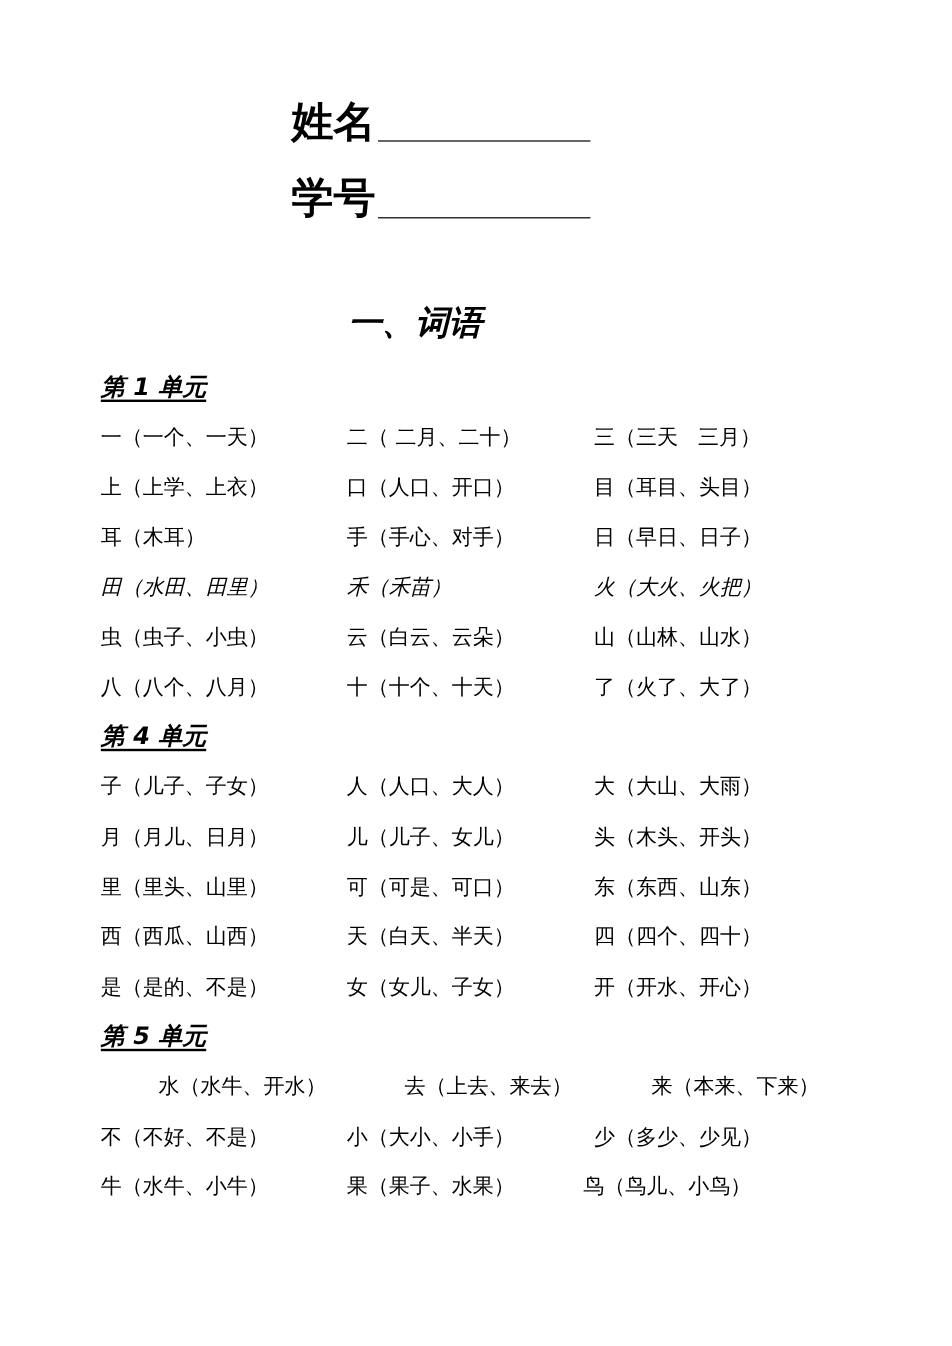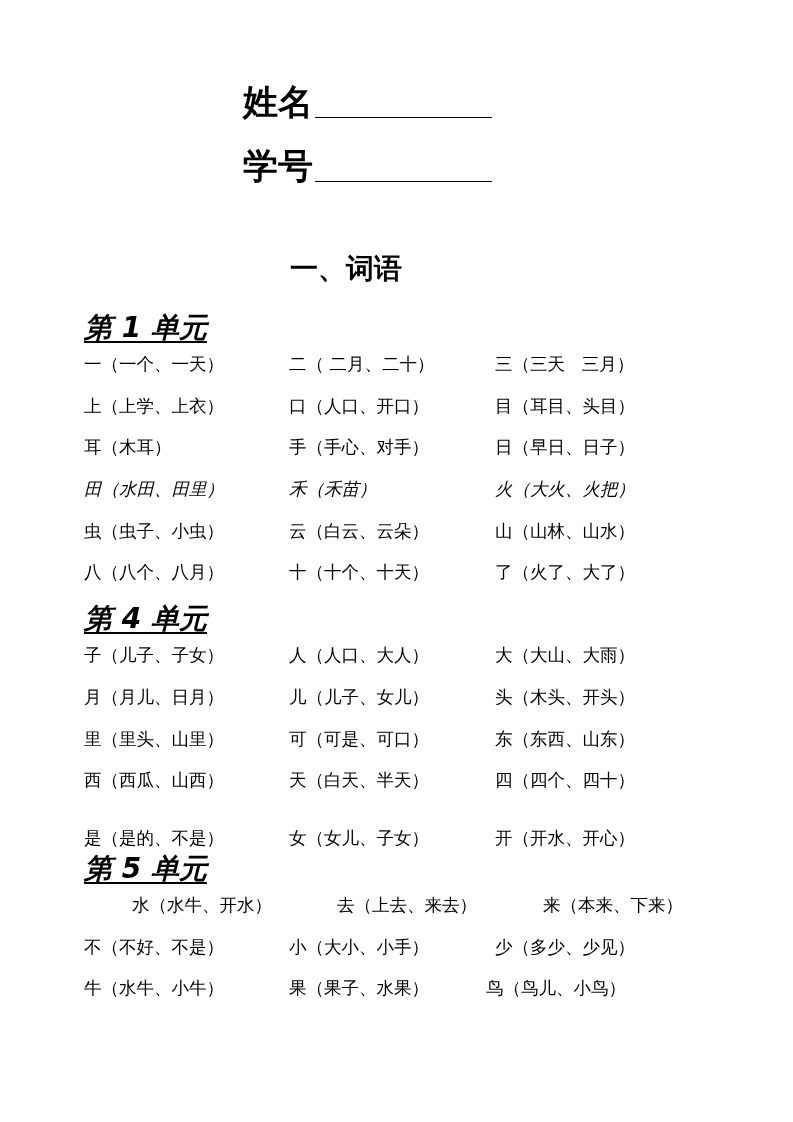--- a/index.html
+++ b/index.html
@@ -8,7 +8,7 @@
   .field { position: absolute; left: 243px; font-size: 35px; font-weight: bold; display: flex; align-items: flex-end; }
   .field .label { line-height: 32px; }
   .field .line { display: inline-block; width: 177px; border-bottom: 1.5px solid #000; height: 28px; margin-left: 2px; }
-  .title { position: absolute; left: 0; width: 692px; top: 250px; text-align: center; font-size: 28px; font-weight: bold; }
+  .title { position: absolute; left: 0; width: 692px; top: 250px; text-align: center; font-size: 28px; font-weight: bold; font-style: italic; }
   .unit { position: absolute; left: 84px; font-size: 28px; font-weight: bold; font-style: italic;
           text-decoration: underline; text-underline-offset: 4px; }
   .row { position: absolute; left: 84px; width: 620px; height: 24px; font-size: 17.5px; }

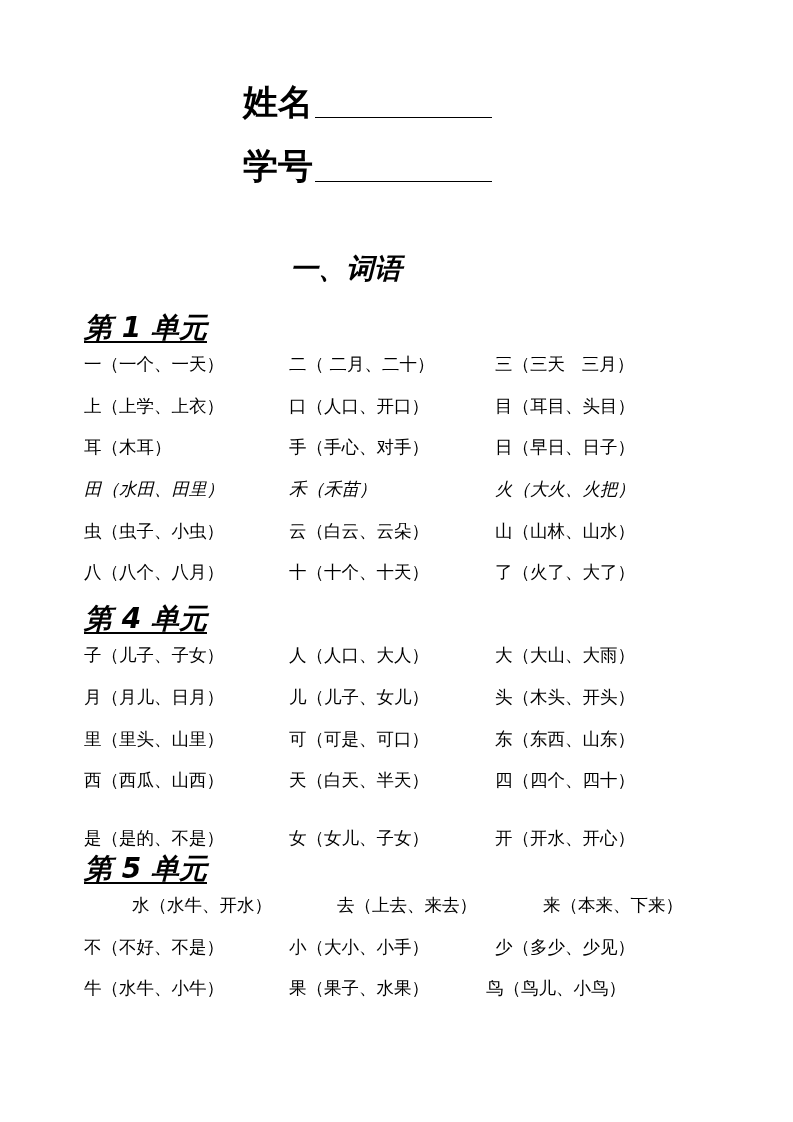--- a/index.html
+++ b/index.html
@@ -9,7 +9,7 @@
   .field .label { line-height: 32px; }
   .field .line { display: inline-block; width: 177px; border-bottom: 1.5px solid #000; height: 28px; margin-left: 2px; }
   .title { position: absolute; left: 0; width: 692px; top: 250px; text-align: center; font-size: 28px; font-weight: bold; font-style: italic; }
-  .unit { position: absolute; left: 84px; font-size: 28px; font-weight: bold; font-style: italic;
+  .unit { position: absolute; left: 84px; font-size: 20px; font-weight: bold; font-style: italic;
           text-decoration: underline; text-underline-offset: 4px; }
   .row { position: absolute; left: 84px; width: 620px; height: 24px; font-size: 17.5px; }
   .cell { position: absolute; top: 0; white-space: pre; }

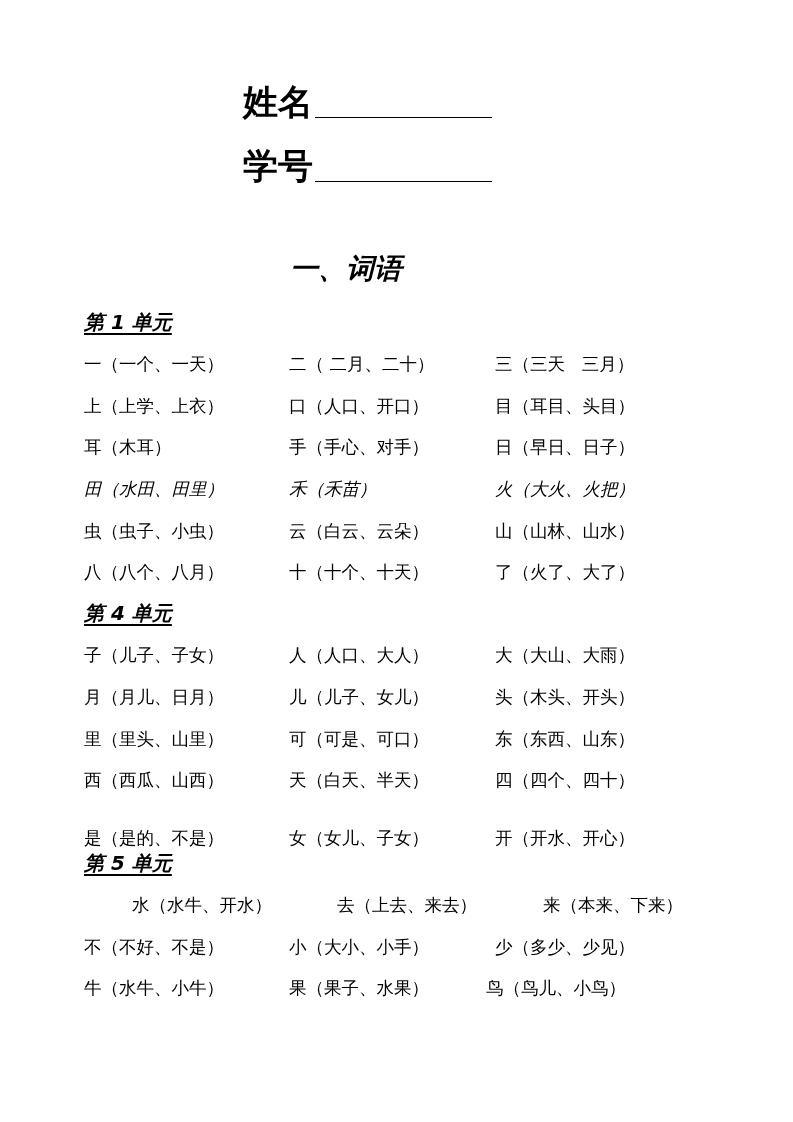--- a/index.html
+++ b/index.html
@@ -82,7 +82,7 @@
   <span class="cell c1">天（白天、半天）</span>
   <span class="cell c2">四（四个、四十）</span>
 </div>
-<div class="row" style="top:810px;margin-top:16px;">
+<div class="row" style="top:810px;">
   <span class="cell c0">是（是的、不是）</span>
   <span class="cell c1">女（女儿、子女）</span>
   <span class="cell c2">开（开水、开心）</span>

